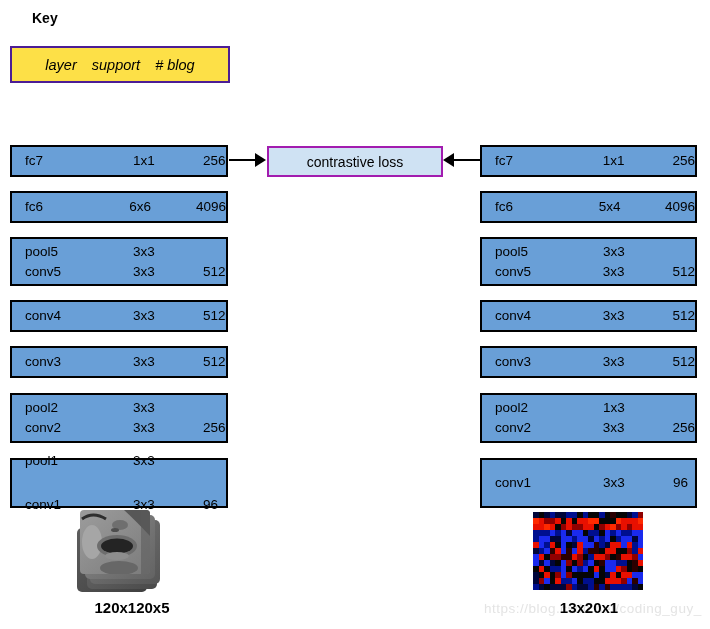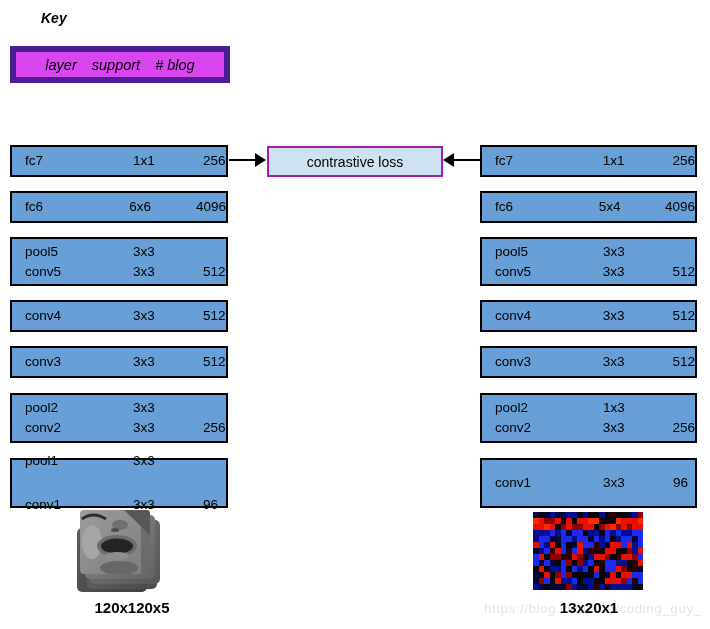--- a/index.html
+++ b/index.html
@@ -8,7 +8,7 @@
     font-family:"Liberation Sans","DejaVu Sans",sans-serif;color:#000;
     overflow:hidden;
   }
-  .key-title{position:absolute;left:41px;top:10px;font-size:14px;font-weight:bold;font-style:italic;}
+  .key-title{position:absolute;left:32px;top:10px;font-size:14px;font-weight:bold;}
   .key-box{
     position:absolute;left:10px;top:46px;width:220px;height:37px;box-sizing:border-box;
     border:6px solid #4c1d95;background:#d946ef;display:flex;align-items:center;justify-content:center;

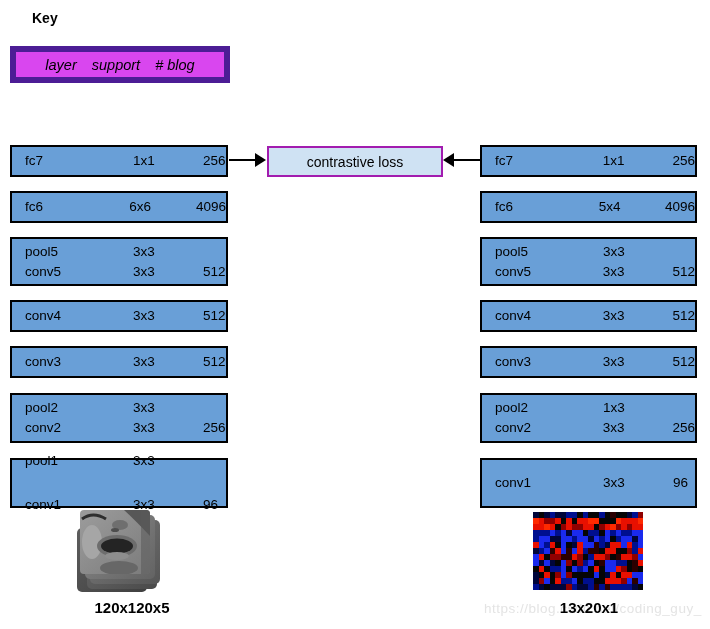--- a/index.html
+++ b/index.html
@@ -11,7 +11,7 @@
   .key-title{position:absolute;left:32px;top:10px;font-size:14px;font-weight:bold;}
   .key-box{
     position:absolute;left:10px;top:46px;width:220px;height:37px;box-sizing:border-box;
-    border:6px solid #4c1d95;background:#d946ef;display:flex;align-items:center;justify-content:center;
+    border:2px solid #4c1d95;background:#fde047;display:flex;align-items:center;justify-content:center;
     gap:15px;font-size:14.5px;font-style:italic;
   }
   .layer-box{

